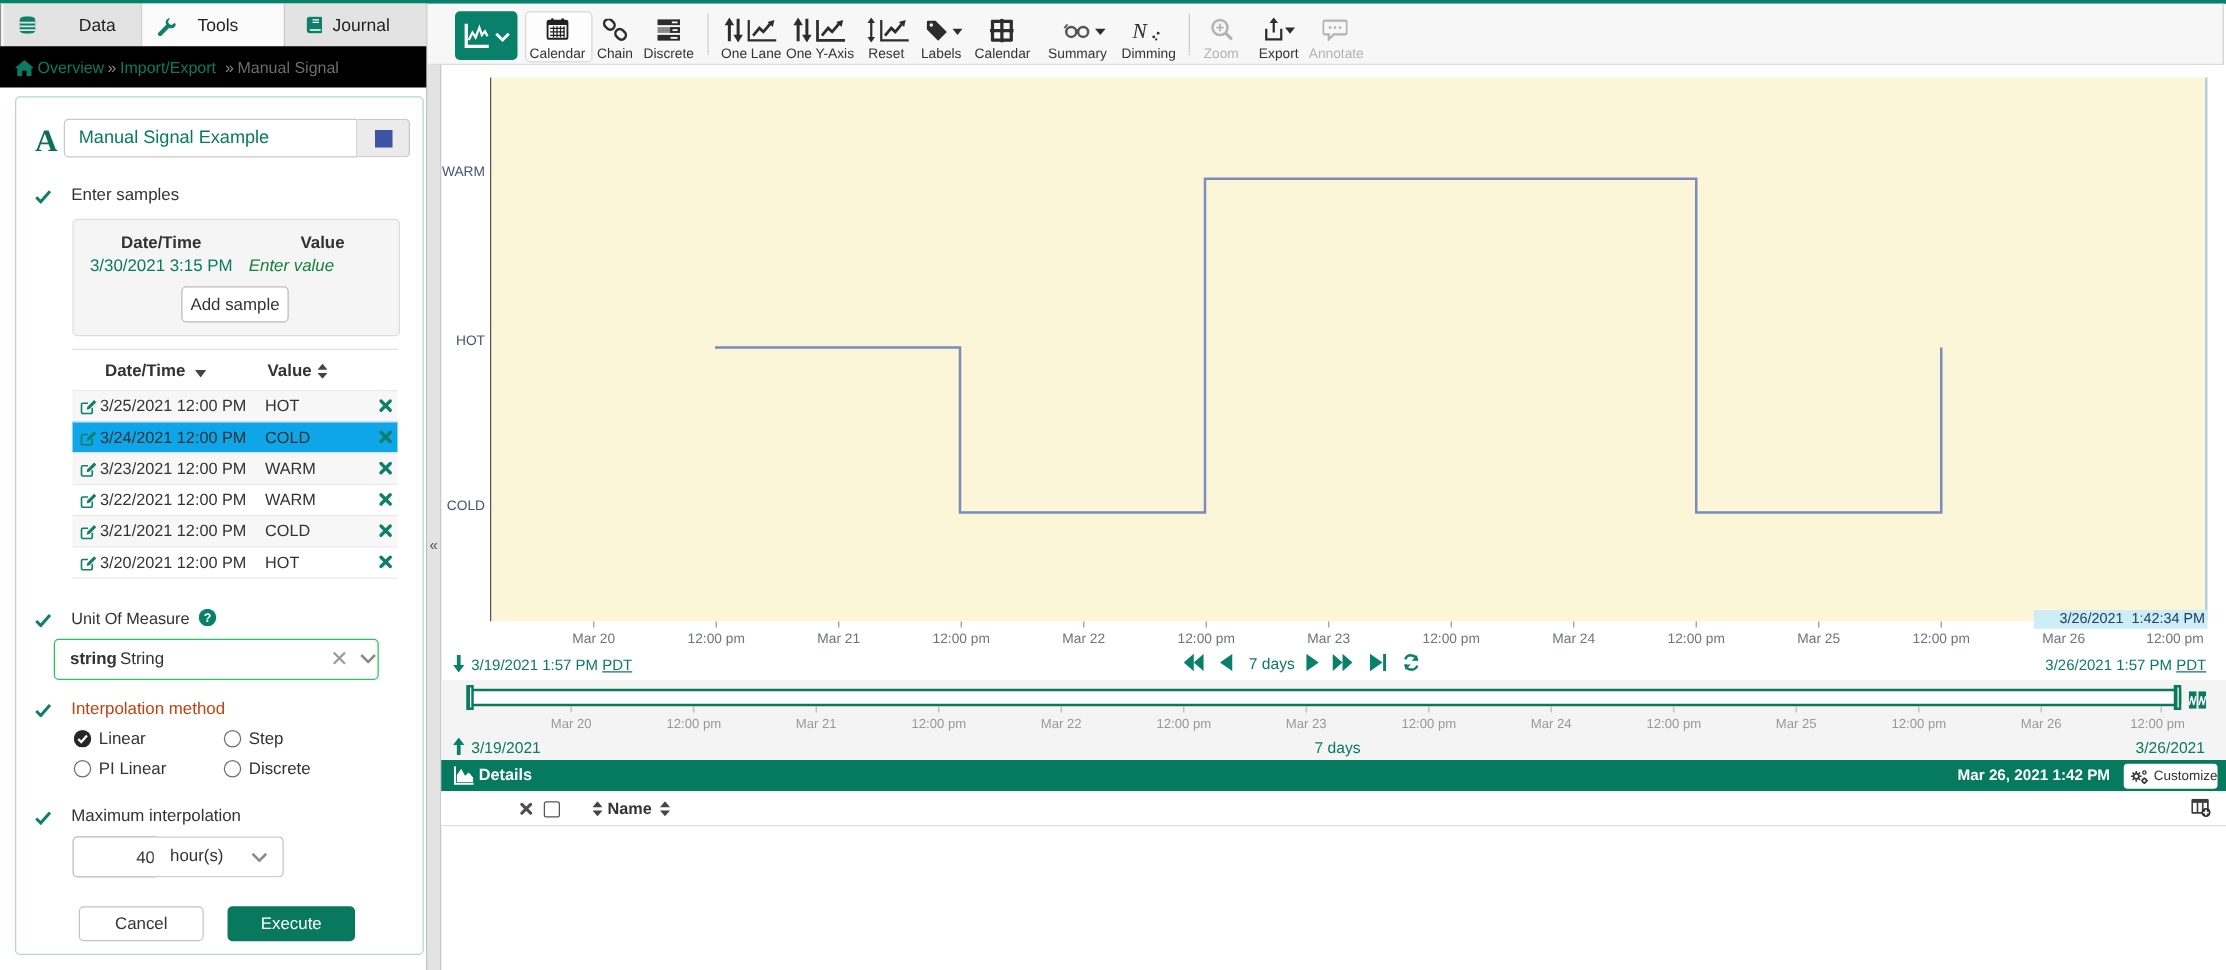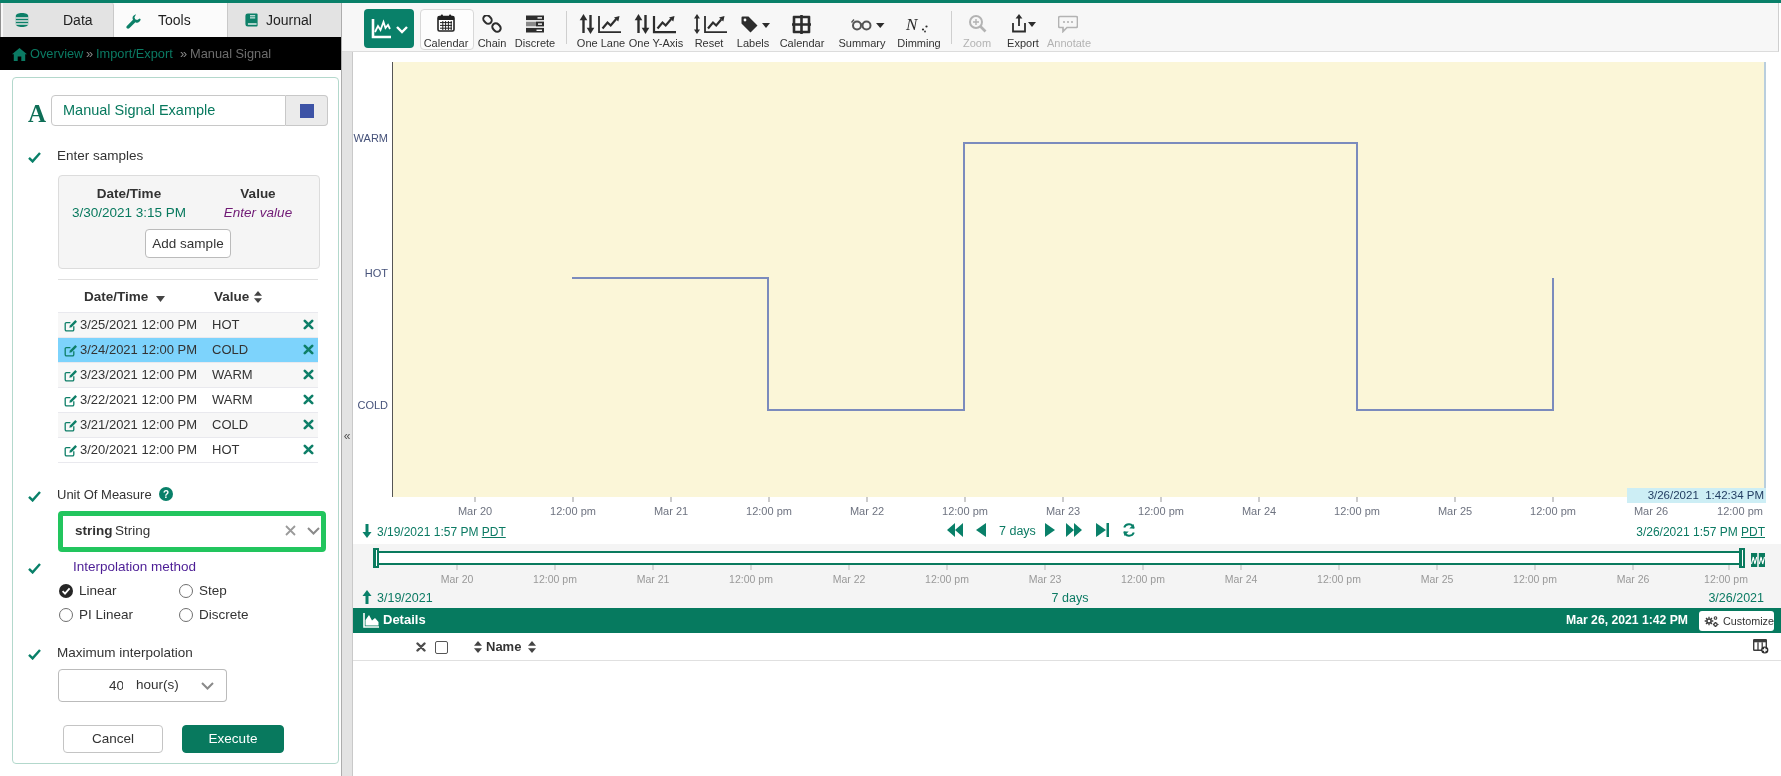--- a/index.html
+++ b/index.html
@@ -73,7 +73,7 @@
       <span class="abs" style="left:0;top:10px;width:140px;text-align:center;font-size:13.5px;font-weight:bold;color:#333">Date/Time</span>
       <span class="abs" style="left:140px;top:10px;width:118px;text-align:center;font-size:13.5px;font-weight:bold;color:#333">Value</span>
       <span class="abs" style="left:0;top:29px;width:140px;text-align:center;font-size:13.5px;color:#08795e">3/30/2021 3:15 PM</span>
-      <span class="abs" style="left:140px;top:29px;width:118px;text-align:center;font-size:13.5px;font-style:italic;color:#701a75">Enter value</span>
+      <span class="abs" style="left:140px;top:29px;width:118px;text-align:left;font-size:13.5px;font-style:italic;color:#15803d">Enter value</span>
 
       <div class="abs" style="left:86px;top:53px;width:84px;height:27px;background:#fff;border:1px solid #bbb;border-radius:4px;line-height:27px;text-align:center;font-size:13.5px;color:#333">Add sample</div>
     </div>

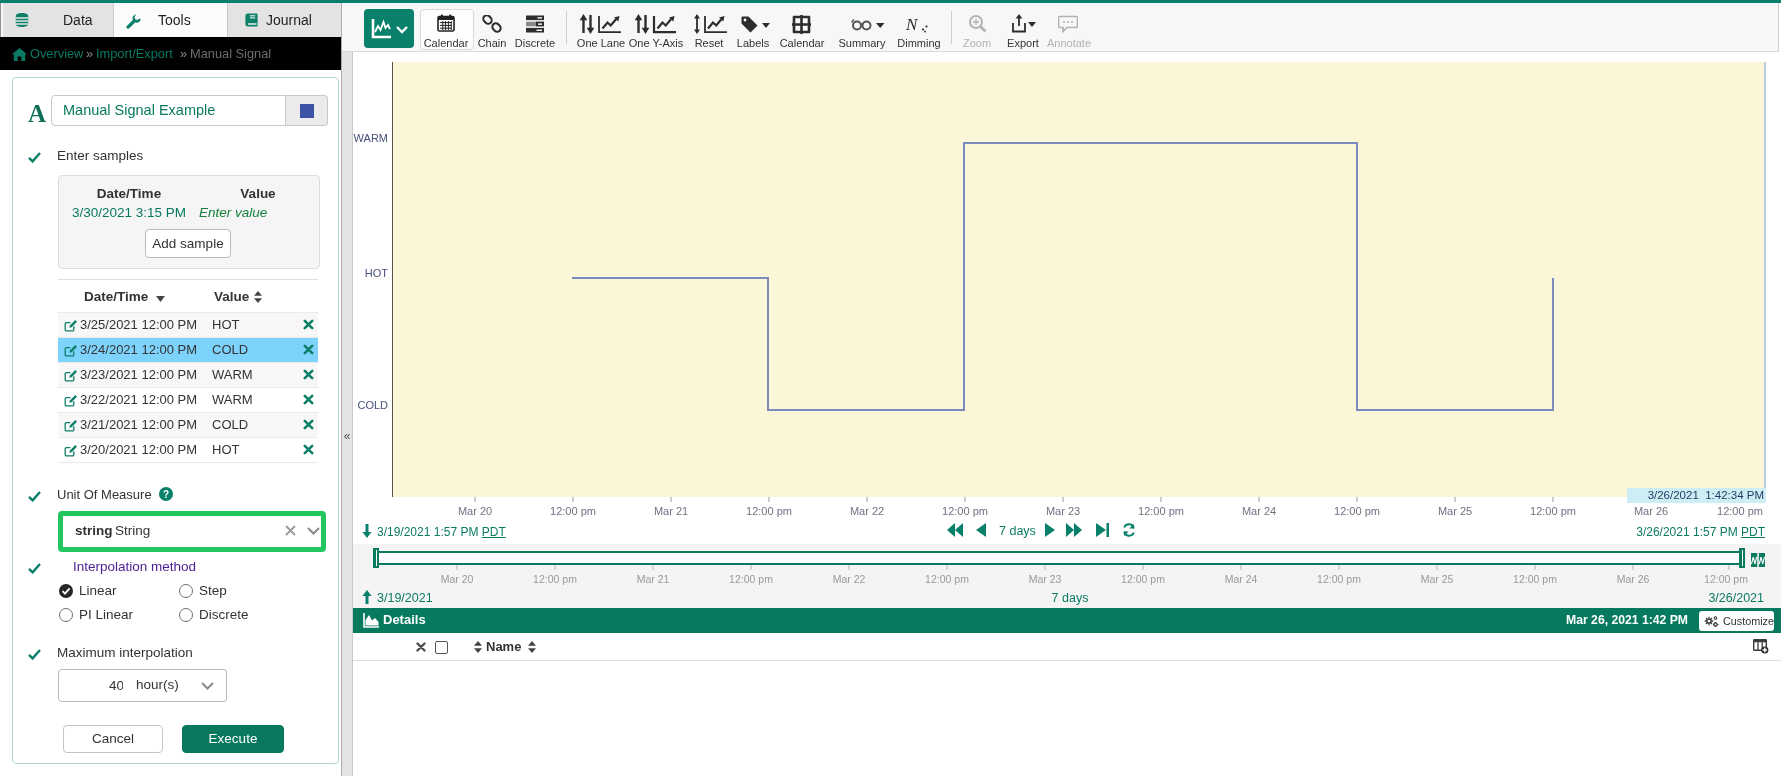--- a/index.html
+++ b/index.html
@@ -111,7 +111,7 @@
           </svg>
       </div>
 
-      <div style="position:relative;height:25px;background:#7dd3fc">
+      <div style="position:relative;height:25px;background:#0ea5e9">
         <svg class="abs" style="left:6px;top:7px" width="13" height="13" viewBox="0 0 13 13">
             <path d="M9.8 7.2v3.4a1.2 1.2 0 0 1-1.2 1.2H2.4a1.2 1.2 0 0 1-1.2-1.2V4.8a1.2 1.2 0 0 1 1.2-1.2h4" fill="none" stroke="#0e7f68" stroke-width="1.3"></path>
             <path d="M11.9 1.1L6.2 6.8l-.6 2.4 2.4-.6 5.7-5.7z" fill="#0e7f68" transform="scale(0.95)"></path>

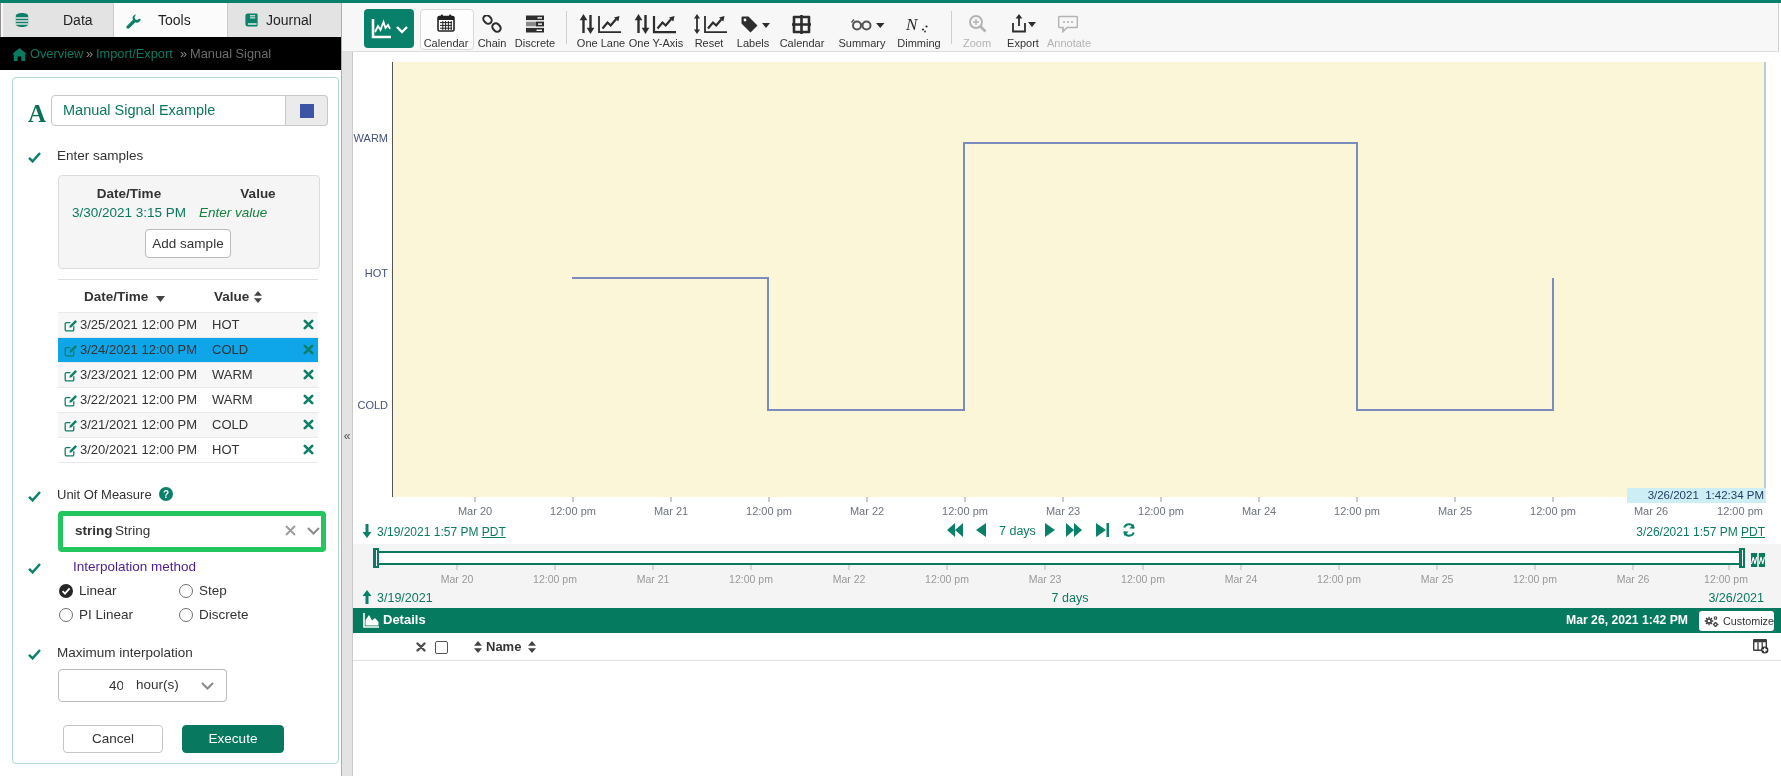--- a/index.html
+++ b/index.html
@@ -181,7 +181,7 @@
       <text x="7" y="10.6" font-size="10" font-weight="bold" fill="#fff" text-anchor="middle" font-family="Liberation Sans">?</text>
     </svg>
 
-    <div class="abs" style="left:45px;top:433px;width:258px;height:31px;border:5px solid #22c55e;border-radius:4px;background:#fff">
+    <div class="abs" style="left:30px;top:433px;width:258px;height:31px;border:1px solid #22c55e;border-radius:4px;background:#fff">
       <span class="abs" style="left:12px;top:7px;font-size:13.5px;font-weight:bold;color:#333">string</span>
       <span class="abs" style="left:52px;top:7px;font-size:13.5px;color:#333">String</span>
       <svg class="abs" style="left:221px;top:8px" width="13" height="13" viewBox="0 0 13 13">

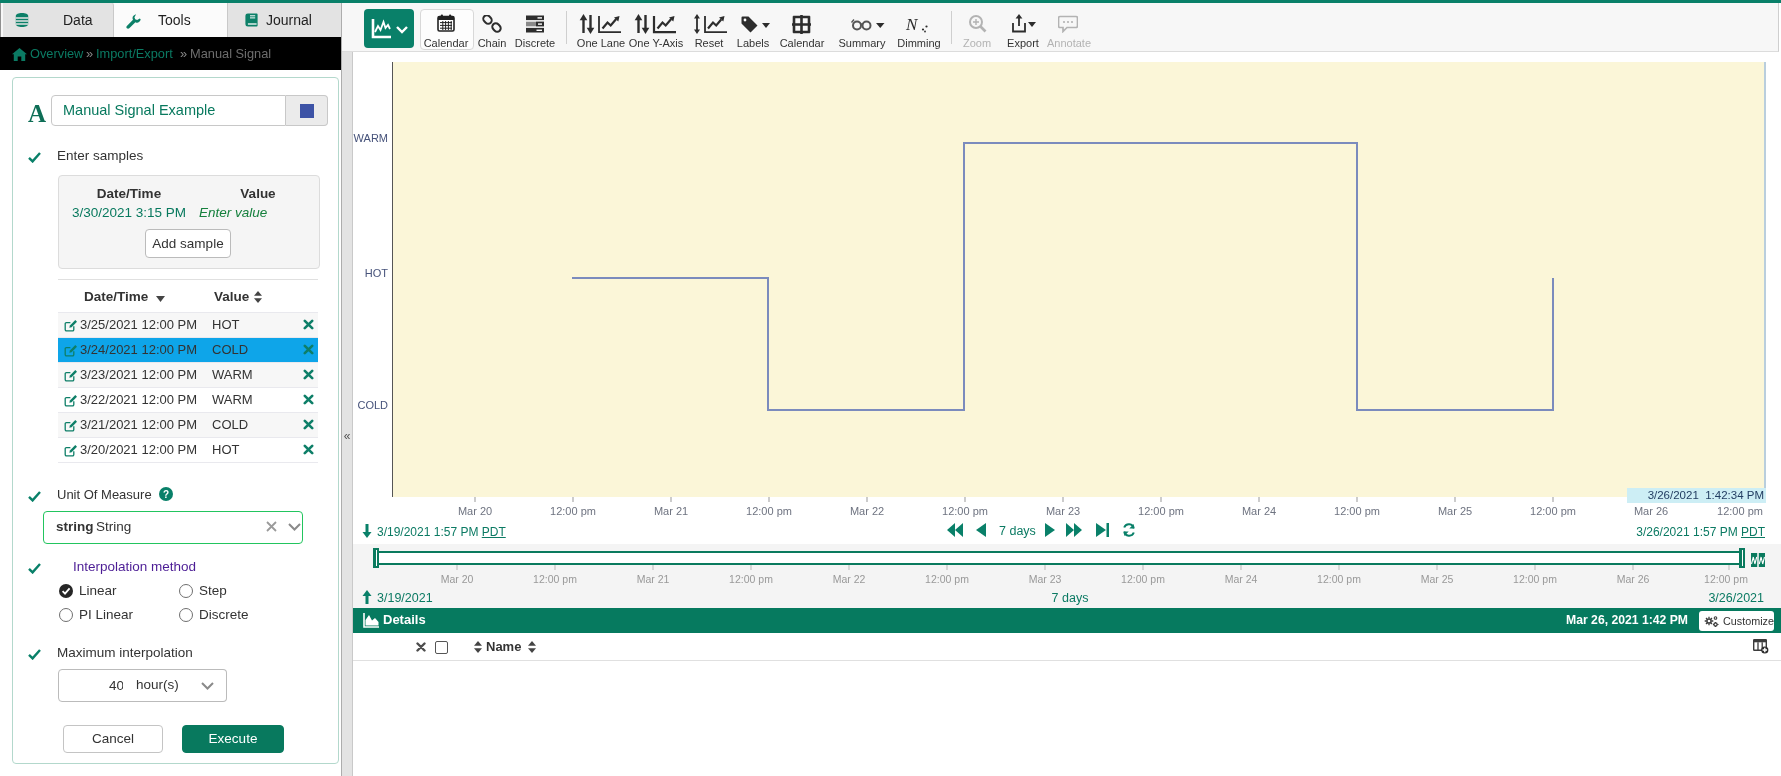--- a/index.html
+++ b/index.html
@@ -195,7 +195,7 @@
     <svg class="abs" style="left:15px;top:485px" width="13" height="11" viewBox="0 0 13 11">
       <path d="M1 5.8 L4.6 9.4 L12 1" stroke="#098069" stroke-width="2.4" fill="none"></path>
     </svg>
-    <span class="abs" style="left:60px;top:481px;font-size:13.5px;color:#4c1d95">Interpolation method</span>
+    <span class="abs" style="left:44px;top:481px;font-size:13.5px;color:#c2410c">Interpolation method</span>
 
     <svg class="abs" style="left:46px;top:506px" width="14" height="14" viewBox="0 0 14 14">
       <circle cx="7" cy="7" r="7" fill="#262626"></circle>

